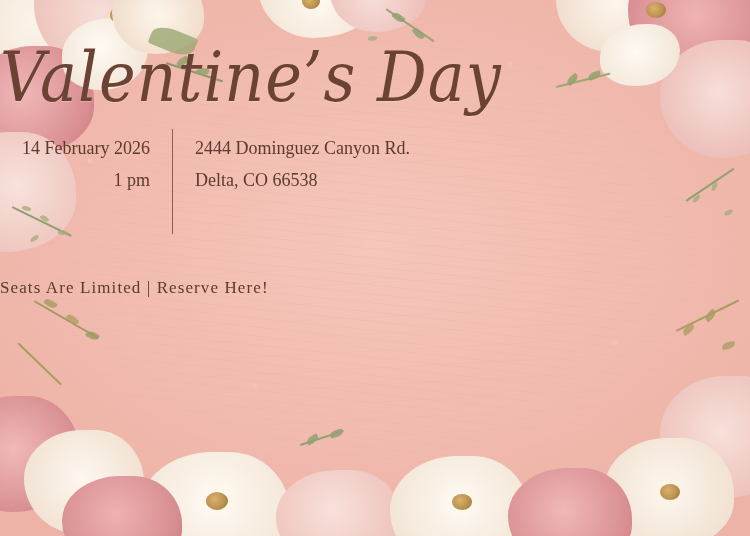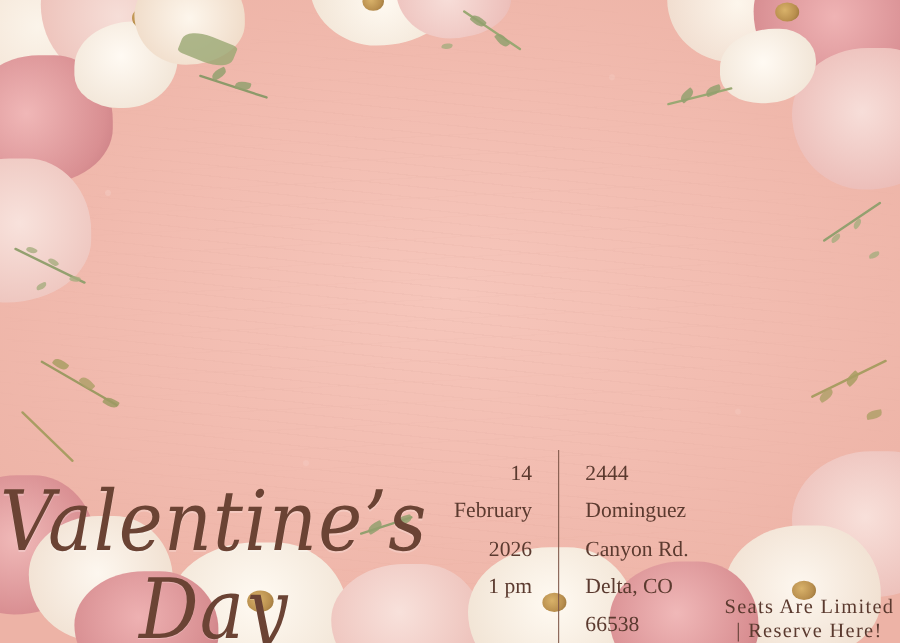--- a/index.html
+++ b/index.html
@@ -91,8 +91,8 @@
     position: absolute;
     inset: 0;
     display: flex;
-    flex-direction: row;
-    align-items: flex-end;
+    flex-direction: column;
+    align-items: flex-start;
     text-align: center;
     color: #5d3a2e;
   }

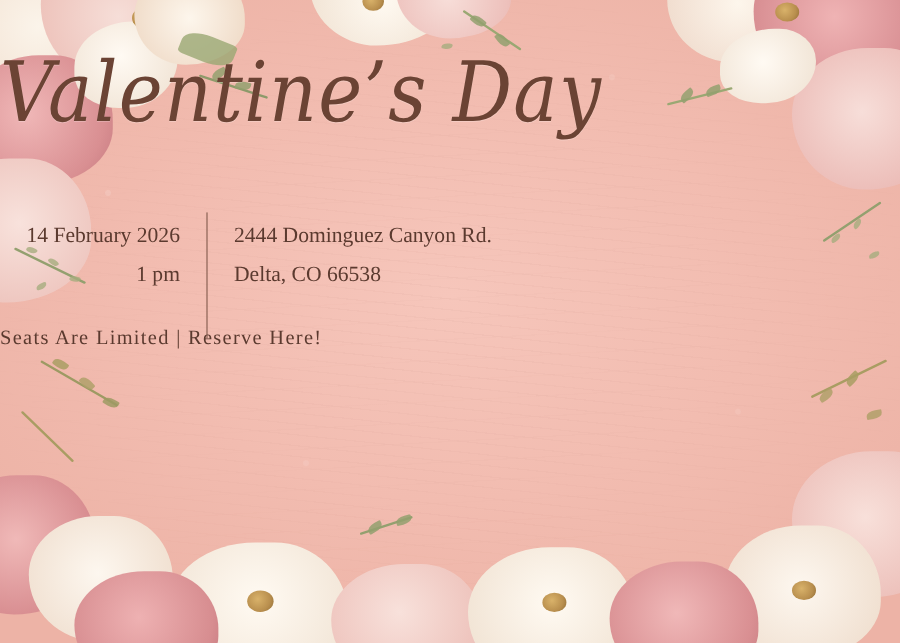--- a/index.html
+++ b/index.html
@@ -124,7 +124,7 @@
     color: #5b3a2f;
   }
   .details {
-    margin-top: 72px;
+    margin-top: 24px;
     display: flex;
     align-items: stretch;
     justify-content: center;

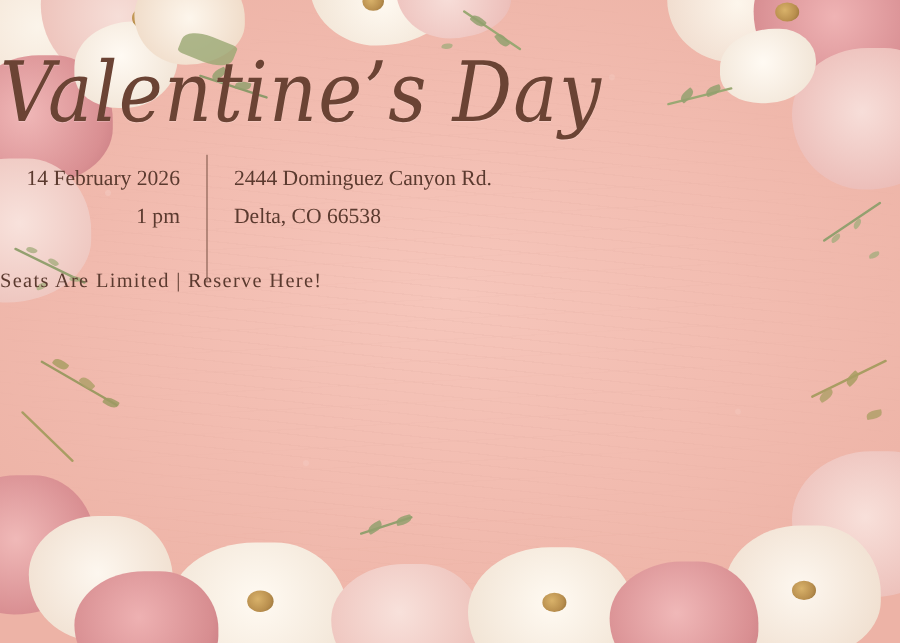--- a/index.html
+++ b/index.html
@@ -146,7 +146,7 @@
     margin: -4px 0 -38px 0;
   }
   .footer-note {
-    margin-top: 28px;
+    margin-top: 82px;
     font-size: 17px;
     letter-spacing: 1.1px;
     color: #5b3a2f;

